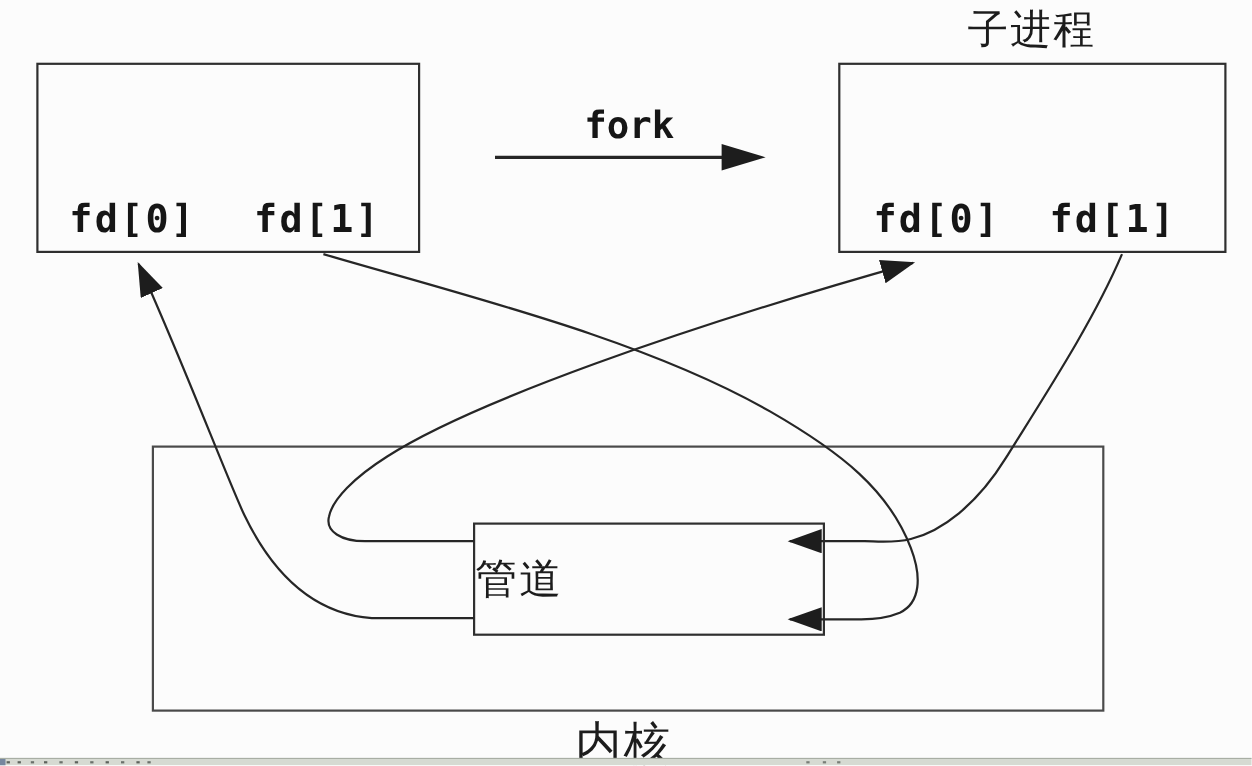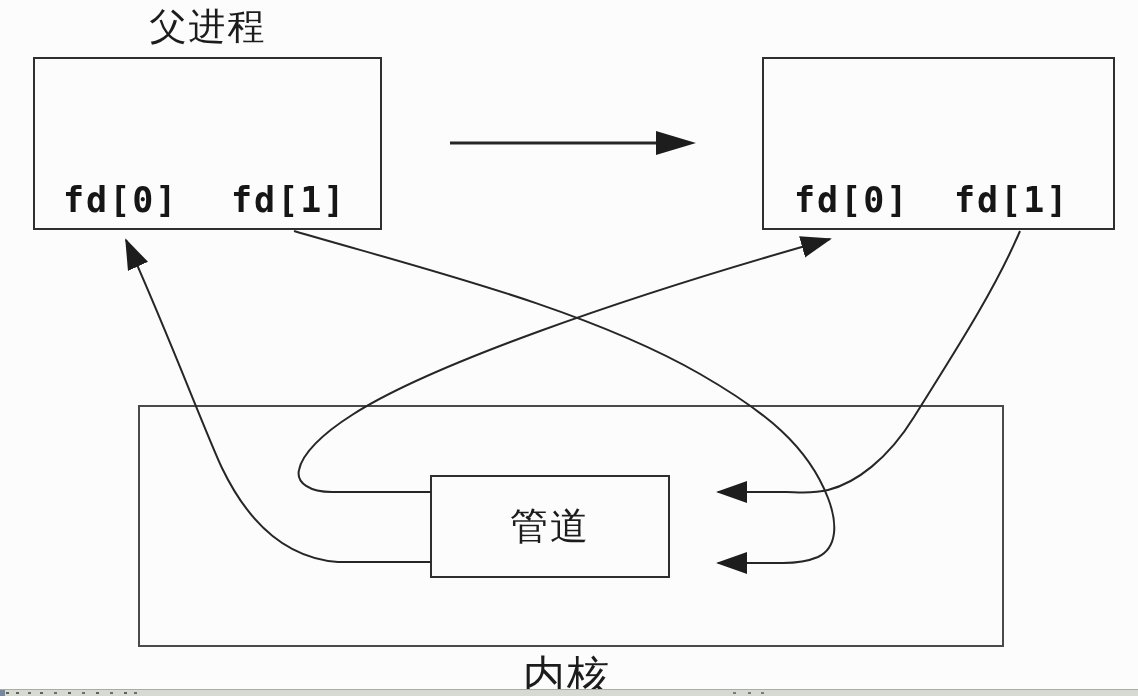--- a/index.html
+++ b/index.html
@@ -43,7 +43,6 @@
     <span class="cjk" style="font-size:38px;">管道</span>
   </div>
 
-  <div class="label cjk center" style="left:208px;top:2px;font-size:37px;">父进程</div>
   <div class="label cjk center" style="left:567px;top:648px;font-size:42px;">内核</div>
 
   <svg class="wires" width="1138" height="696" viewBox="0 0 1138 696">

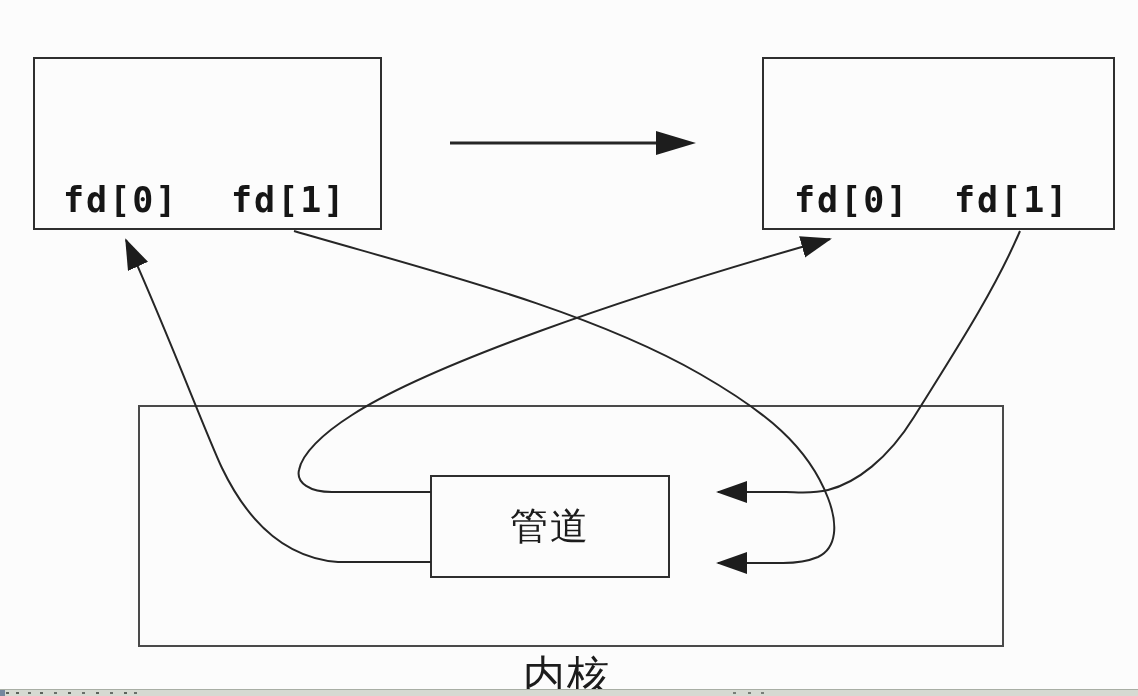--- a/index.html
+++ b/index.html
@@ -43,6 +43,7 @@
     <span class="cjk" style="font-size:38px;">管道</span>
   </div>
 
+  <div class="label cjk center" style="left:938px;top:2px;font-size:37px;">子进程</div>
   <div class="label cjk center" style="left:567px;top:648px;font-size:42px;">内核</div>
 
   <svg class="wires" width="1138" height="696" viewBox="0 0 1138 696">

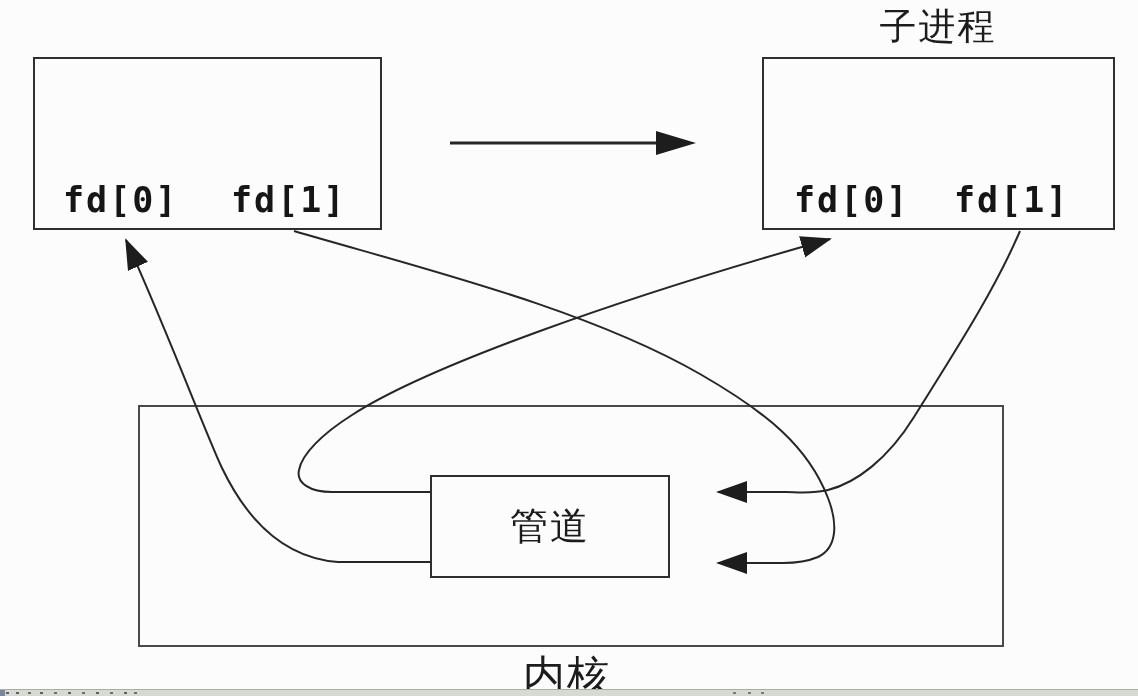--- a/index.html
+++ b/index.html
@@ -44,6 +44,7 @@
   </div>
 
   <div class="label cjk center" style="left:938px;top:2px;font-size:37px;">子进程</div>
+  <div class="label mono center" style="left:572px;top:94px;font-size:34px;">fork</div>
   <div class="label cjk center" style="left:567px;top:648px;font-size:42px;">内核</div>
 
   <svg class="wires" width="1138" height="696" viewBox="0 0 1138 696">

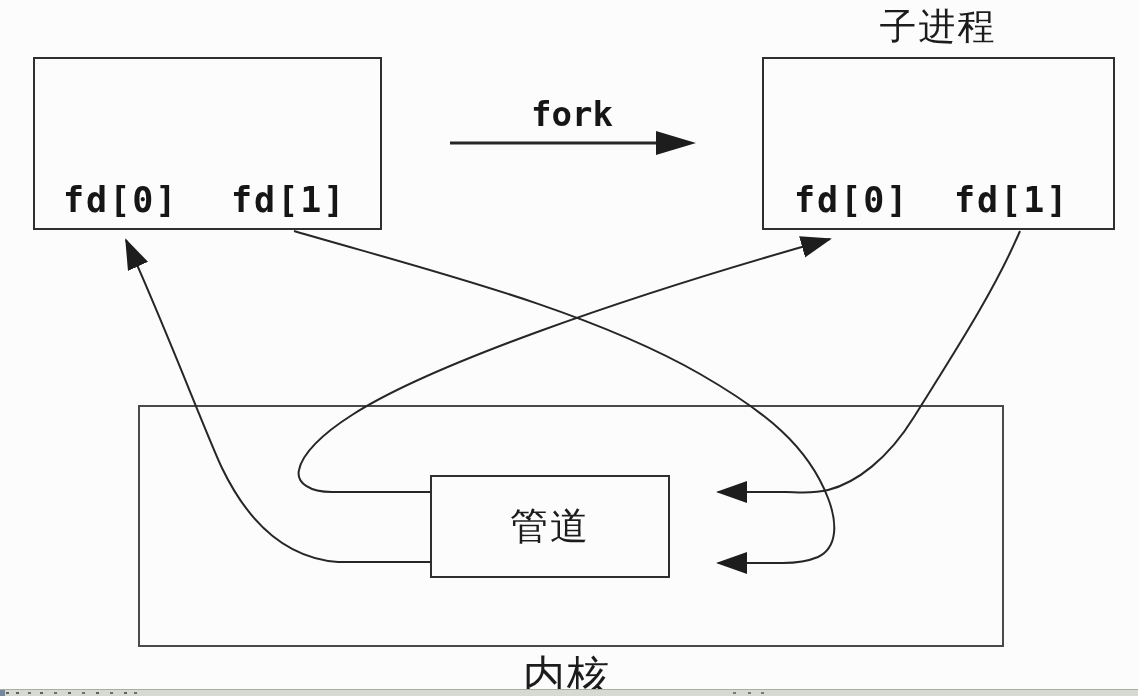--- a/index.html
+++ b/index.html
@@ -39,7 +39,7 @@
 
   <div class="box kernel" style="left:138px;top:405px;width:866px;height:242px;"></div>
 
-  <div class="box" style="left:430px;top:475px;width:240px;height:103px;display:flex;align-items:center;justify-content:center;">
+  <div class="box" style="left:430px;top:475px;width:320px;height:103px;display:flex;align-items:center;">
     <span class="cjk" style="font-size:38px;">管道</span>
   </div>
 

